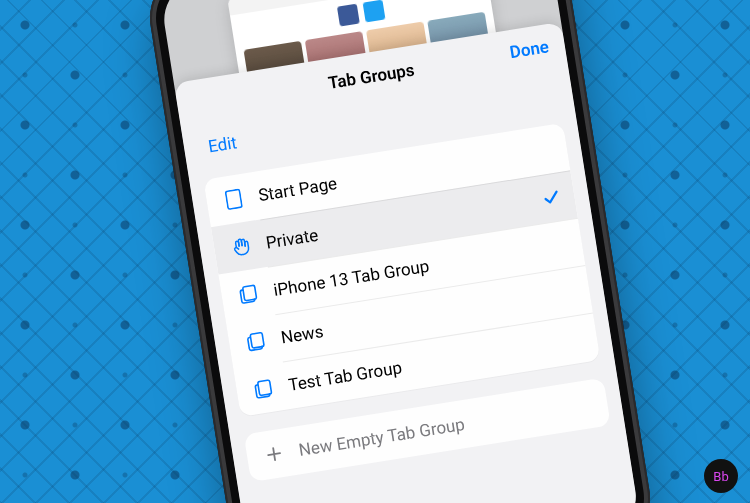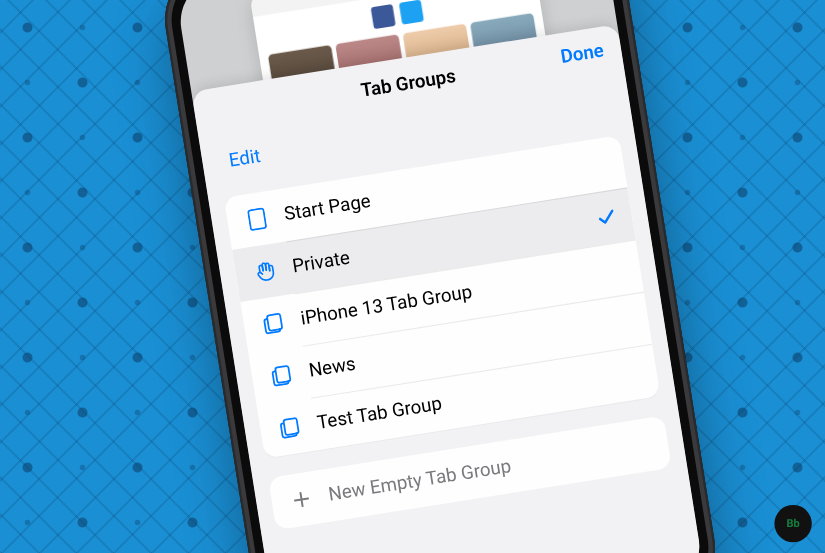--- a/index.html
+++ b/index.html
@@ -41,9 +41,9 @@
       height: 34px;
       border-radius: 50%;
       background: #111;
-      color: #15803d;
-      font-weight: 700;
-      font-size: 10px;
+      color: #d946ef;
+      font-weight: 400;
+      font-size: 13px;
       display: flex;
       align-items: center;
       justify-content: center;

